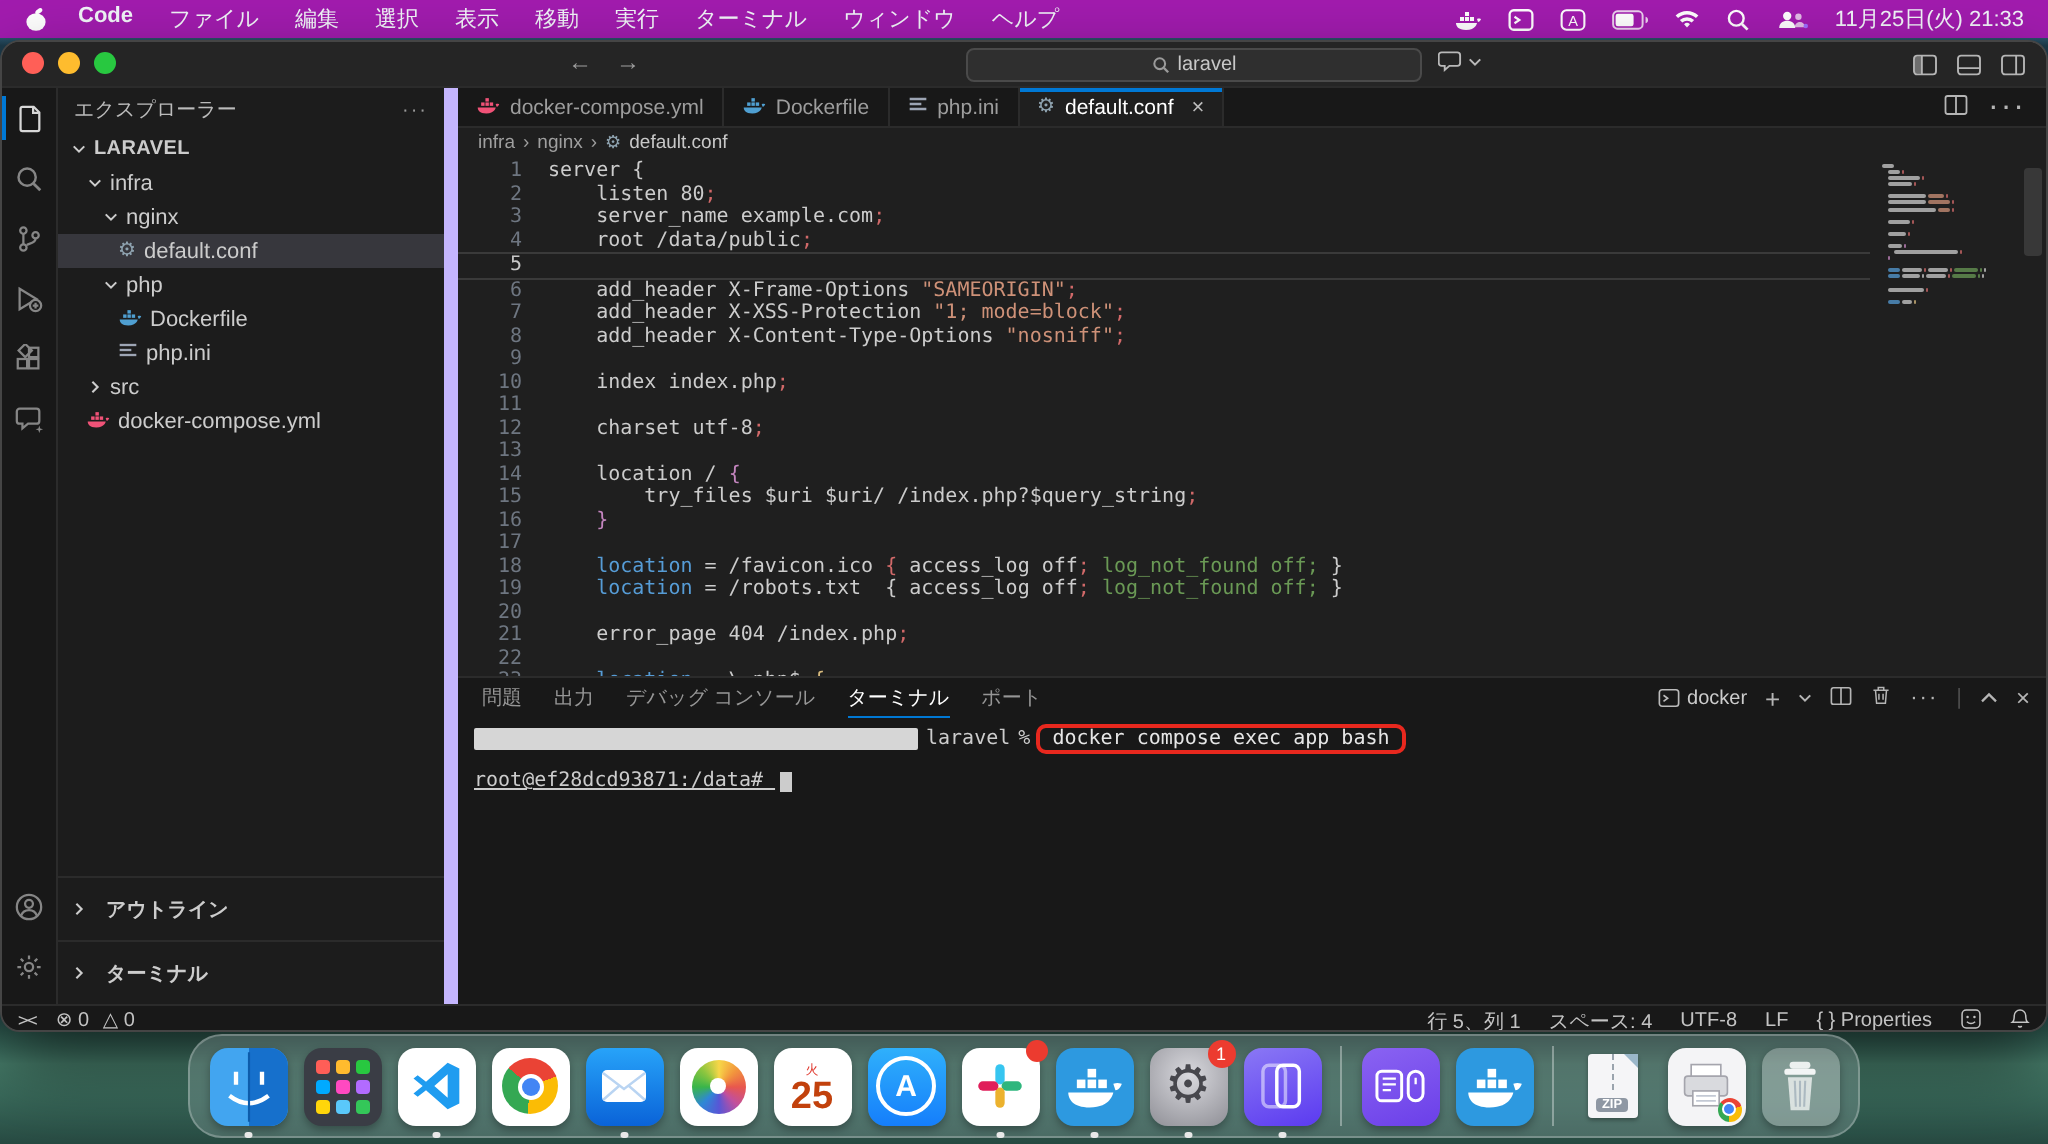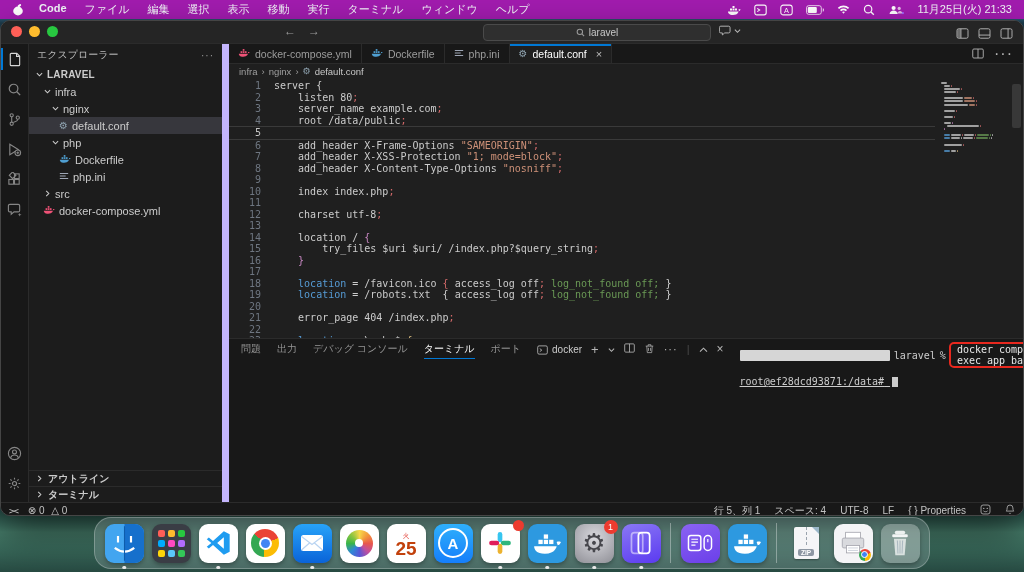--- a/index.html
+++ b/index.html
@@ -80,7 +80,7 @@
   .vscroll{position:absolute;top:6px;right:2px;width:9px;height:44px;background:rgba(121,121,121,.28);border-radius:2px;}
 
   
-  .panel{height:164px;background:#181818;border-top:1px solid #2b2b2b;box-sizing:border-box;display:flex;flex-direction:row;}
+  .panel{height:164px;background:#181818;border-top:1px solid #2b2b2b;box-sizing:border-box;display:flex;flex-direction:column;}
   .panel-header{height:20px;display:flex;align-items:center;padding:0 8px 0 12px;}
   .ptab{font-size:10px;color:#969696;margin-right:16px;height:20px;display:flex;align-items:center;
         border-bottom:1.5px solid transparent;box-sizing:border-box;white-space:nowrap;}

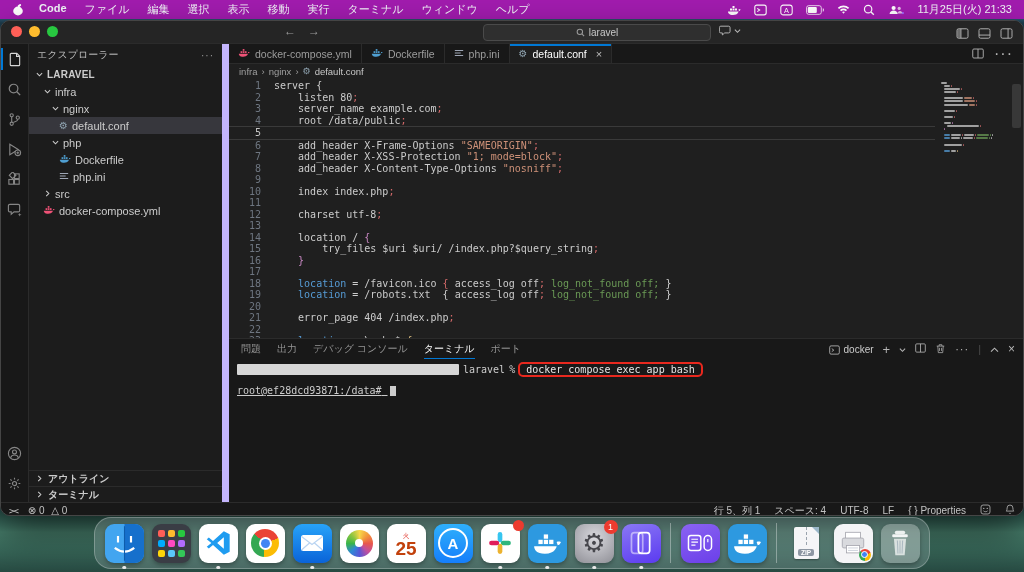--- a/index.html
+++ b/index.html
@@ -86,7 +86,7 @@
         border-bottom:1.5px solid transparent;box-sizing:border-box;white-space:nowrap;}
   .ptab.active{color:#ffffff;border-bottom-color:#0078d4;}
   .panel-right{margin-left:auto;display:flex;align-items:center;gap:9px;color:#b5b5b5;font-size:11px;}
-  .term-name{display:flex;align-items:flex-end;gap:4px;font-size:10px;color:#cccccc;}
+  .term-name{display:flex;align-items:flex-start;gap:4px;font-size:10px;color:#cccccc;}
   .term-body{flex:1;padding:3px 0 0 8px;font-size:10px;color:#cccccc;}
   .redacted{display:inline-block;width:222px;height:11px;background:#d6d6d6;vertical-align:middle;border-radius:1px;}
   .annot-box{display:inline-block;border:2px solid #e8281e;border-radius:5px;padding:0px 6px;margin-left:3px;color:#e6e6e6;}

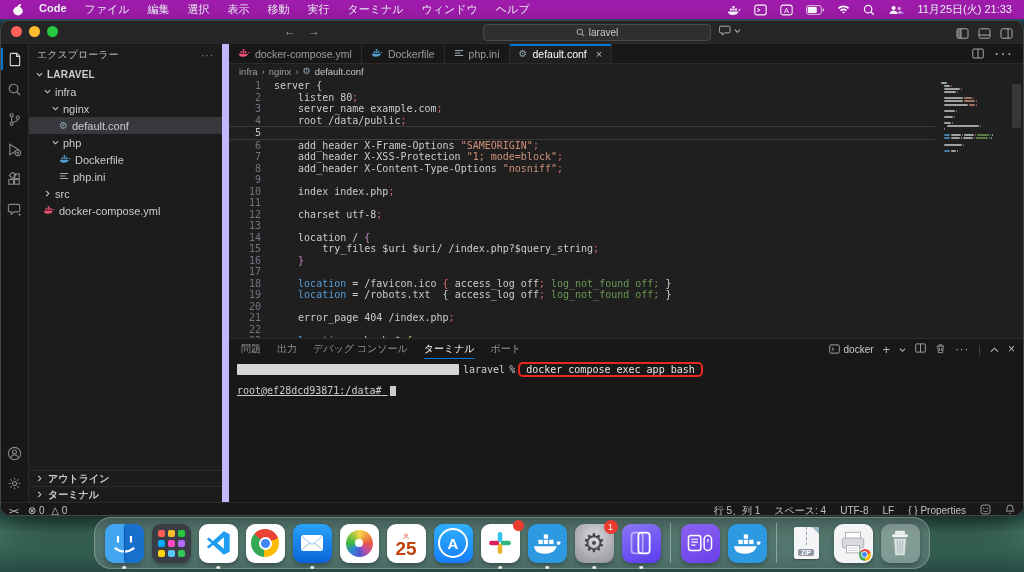--- a/index.html
+++ b/index.html
@@ -51,8 +51,8 @@
   .trow.rootrow .lbl{font-weight:bold;font-size:10px;letter-spacing:.2px;}
   .chev{display:inline-flex;width:8px;justify-content:center;}
   .sb-sections{position:absolute;left:0;right:0;bottom:0;}
-  .sb-sec{height:15px;border-top:1px solid #2b2b2b;display:flex;align-items:center;gap:5px;
-          font-size:10px;font-weight:bold;color:#cccccc;padding:0 6px;}
+  .sb-sec{height:15px;border-top:1px solid #2b2b2b;display:flex;align-items:center;gap:10px;
+          font-size:10px;font-weight:bold;color:#cccccc;padding:8px 6px;}
 
   
   .editorcol{position:absolute;left:228px;top:0;right:0;height:458px;display:flex;flex-direction:column;}

